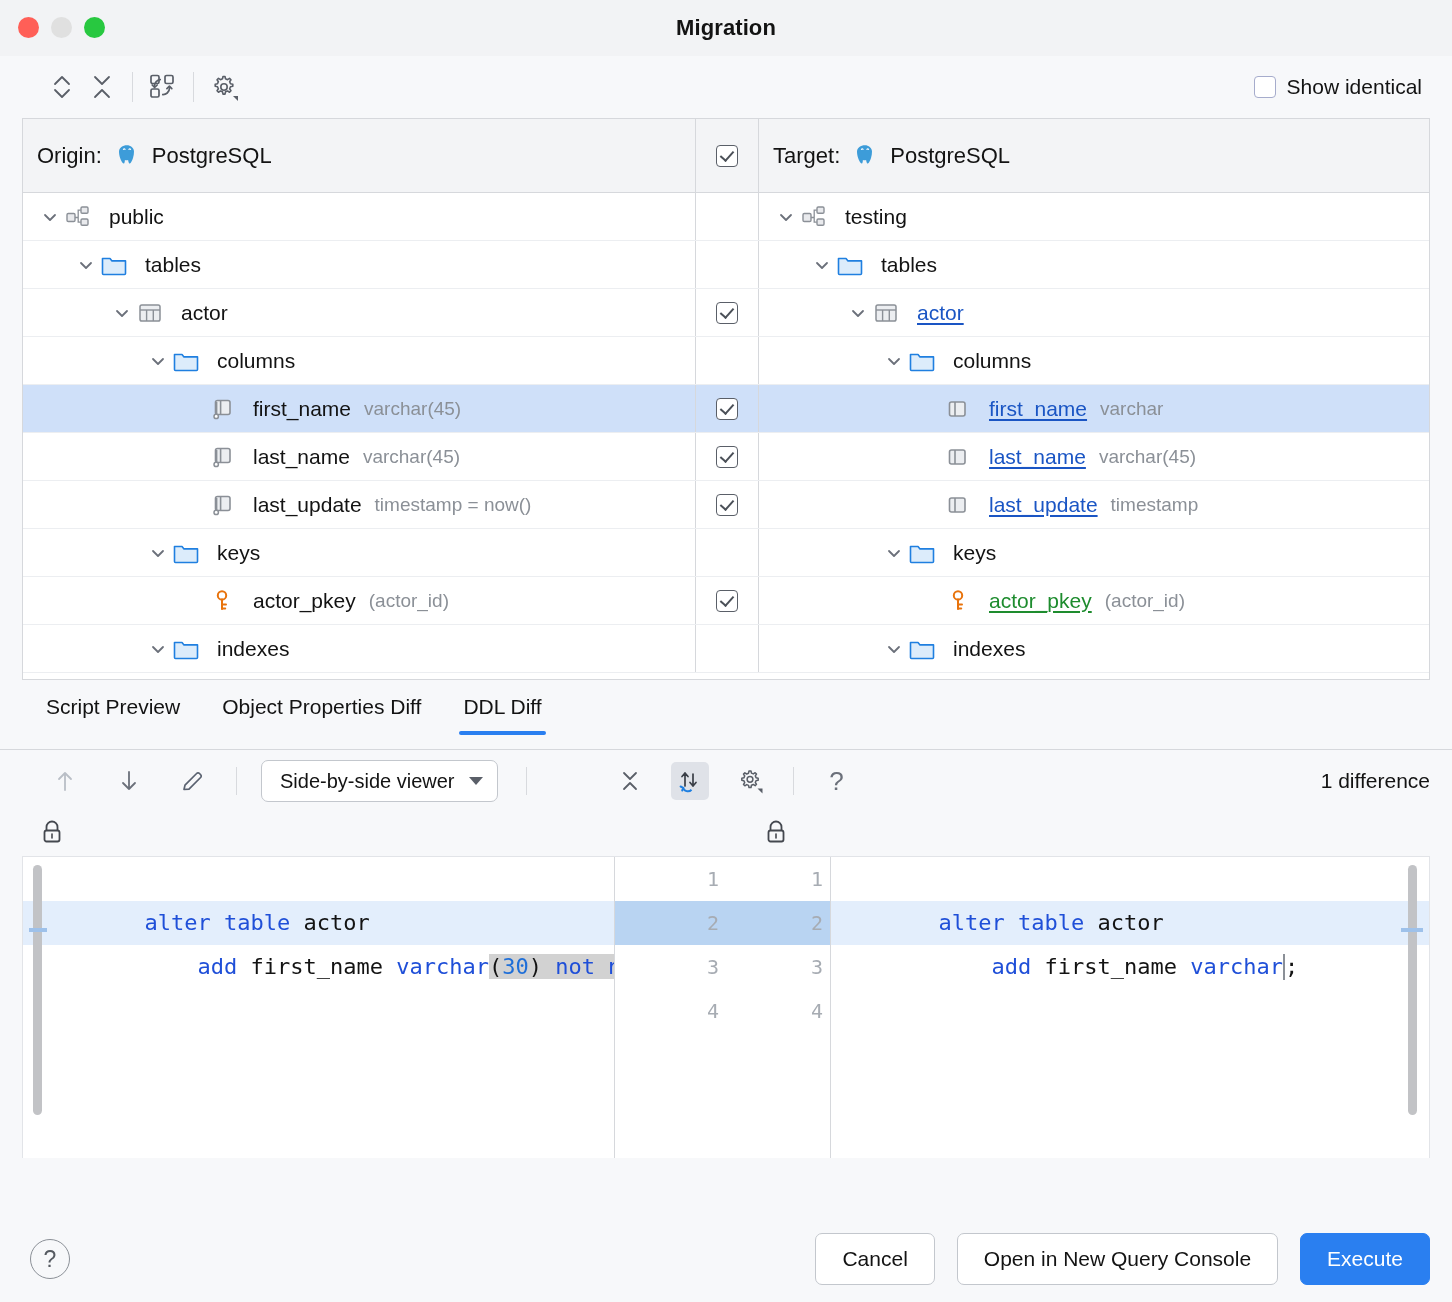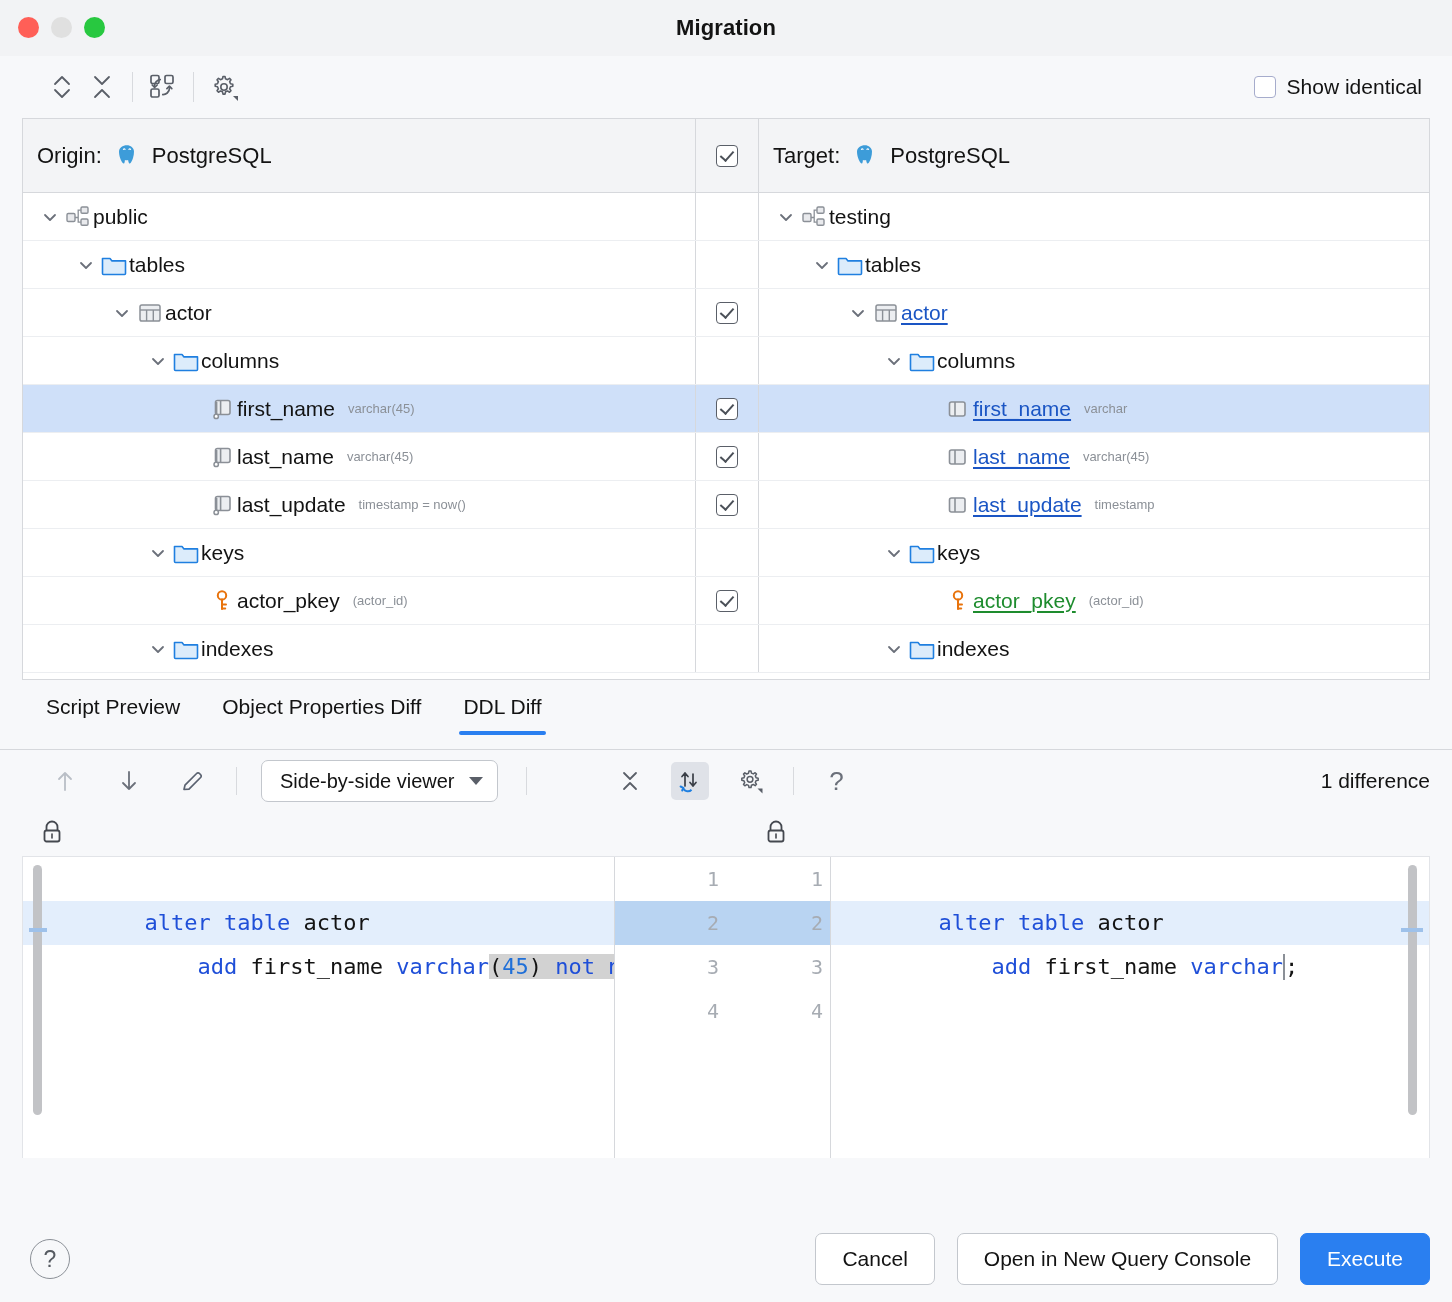--- a/index.html
+++ b/index.html
@@ -73,7 +73,7 @@
   .chev svg{ display:block; }
   .ind{ flex:none; }
   .ic{ width:30px; flex:none; display:flex; align-items:center; justify-content:center; }
-  .nm{ font-size:21px; color:#131313; white-space:nowrap; }
+  .nm{ font-size:21px; color:#131313; white-space:nowrap;margin-left:16px; }
   .nm.blue{ color:#1a55c4; text-decoration:underline; text-underline-offset:3px; }
   .nm.green{ color:#1e8c2e; text-decoration:underline; text-underline-offset:3px; }
   .ty{ font-size:13px; color:#8b9097; margin-left:13px; white-space:nowrap; }

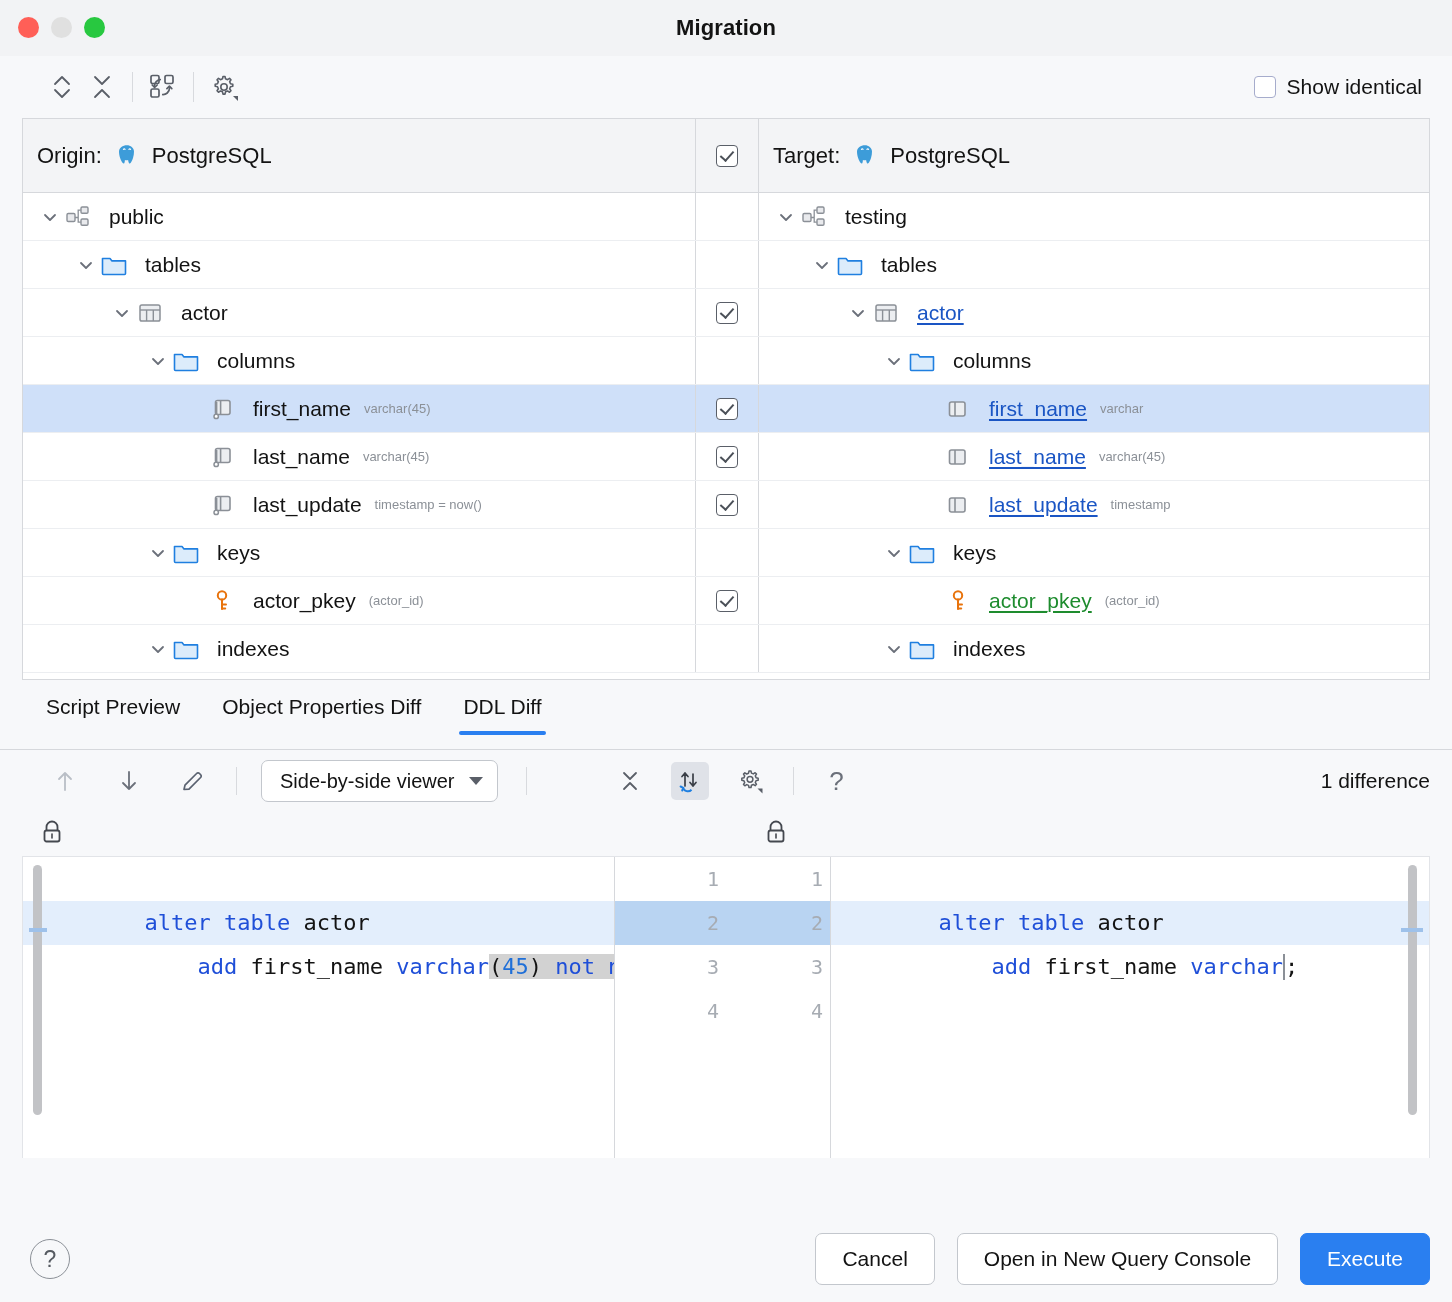--- a/index.html
+++ b/index.html
@@ -76,7 +76,7 @@
   .nm{ font-size:21px; color:#131313; white-space:nowrap;margin-left:16px; }
   .nm.blue{ color:#1a55c4; text-decoration:underline; text-underline-offset:3px; }
   .nm.green{ color:#1e8c2e; text-decoration:underline; text-underline-offset:3px; }
-  .ty{ font-size:13px; color:#8b9097; margin-left:13px; white-space:nowrap; }
+  .ty{ font-size:19px; color:#8b9097; margin-left:13px; white-space:nowrap; }
 
   
   .tabs{

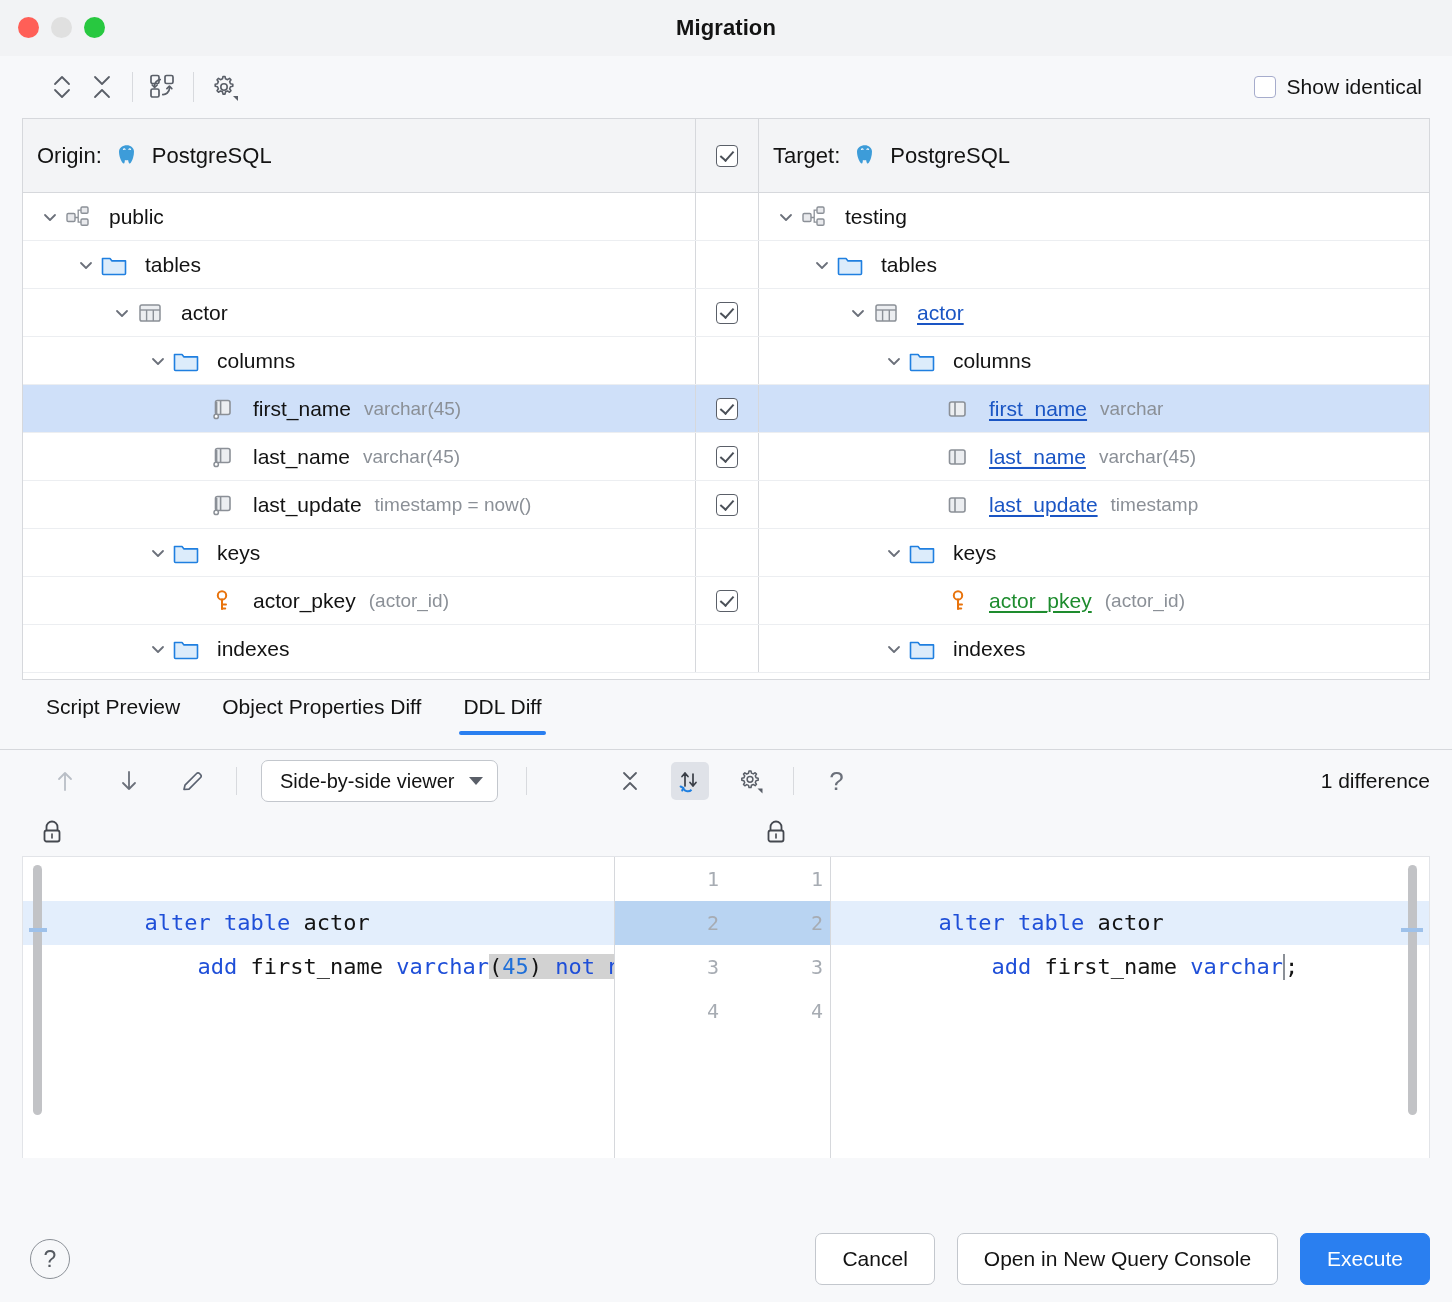--- a/index.html
+++ b/index.html
@@ -651,7 +651,7 @@
       <span class="kw">alter table</span><span> actor</span>
     </div>
     <div class="code hl" style="padding-left:42px;">
-      <span>    </span><span class="kw">add</span><span> first_name </span><span class="kw">varchar</span><span class="wdiff"><span>(</span><span class="num">45</span><span>) </span><span class="kw">not n</span></span>
+      <span>    </span><span class="kw">add</span><span> first_name </span><span class="kw">varchar</span><span class="wdiff"><span>(</span><span class="num">30</span><span>) </span><span class="kw">not n</span></span>
     </div>
   </div>
 

